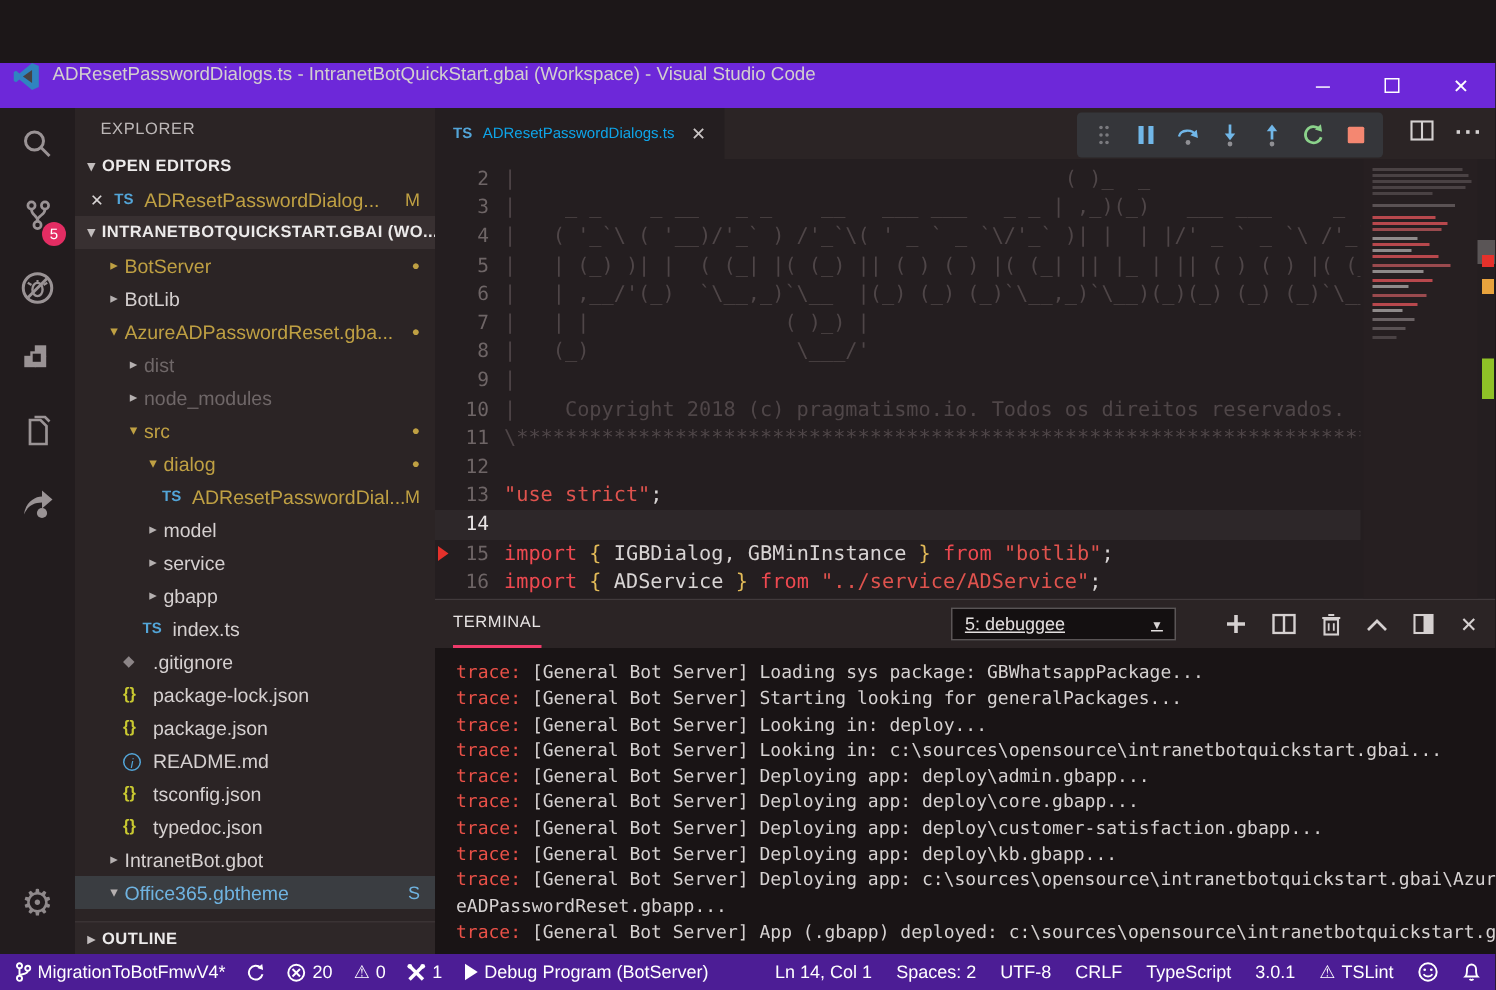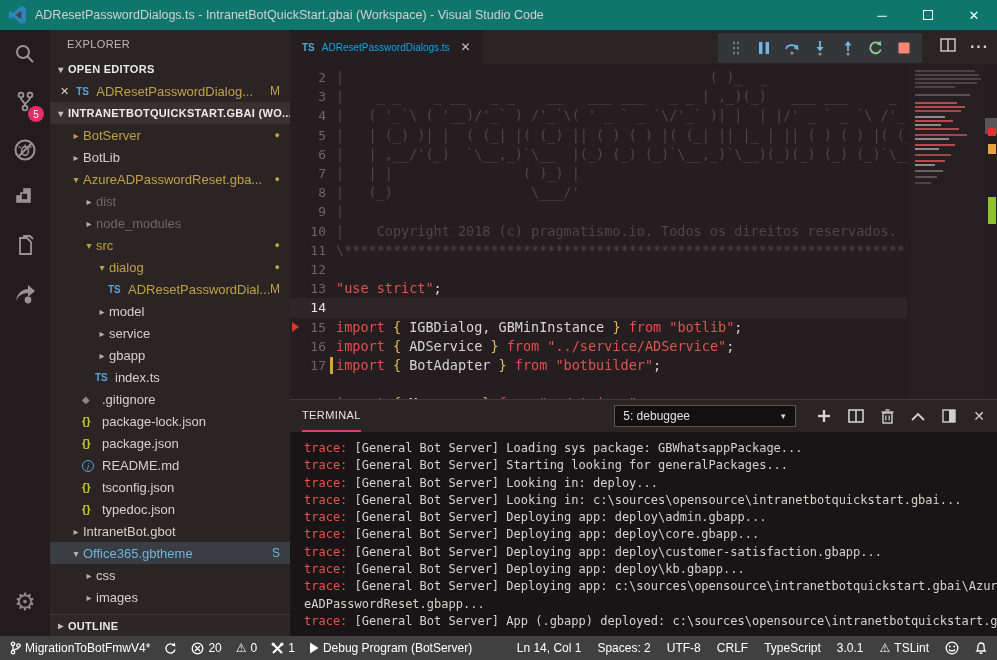--- a/index.html
+++ b/index.html
@@ -8,7 +8,7 @@
   .window { width:997px; height:660px; display:flex; flex-direction:column; }
 
   
-  .titlebar { height:30px; background:#0f766e; display:flex; align-items:center; flex:0 0 30px; }
+  .titlebar { height:30px; background:#6d28d9; display:flex; align-items:flex-start; flex:0 0 30px;margin-top:42px; }
   .vscode-logo { width:18px; height:18px; margin:0 8px 0 9px; }
   .titlebar-text { color:#d3cfcf; font-size:12.5px; }
   .win-controls { margin-left:auto; display:flex; height:30px; }

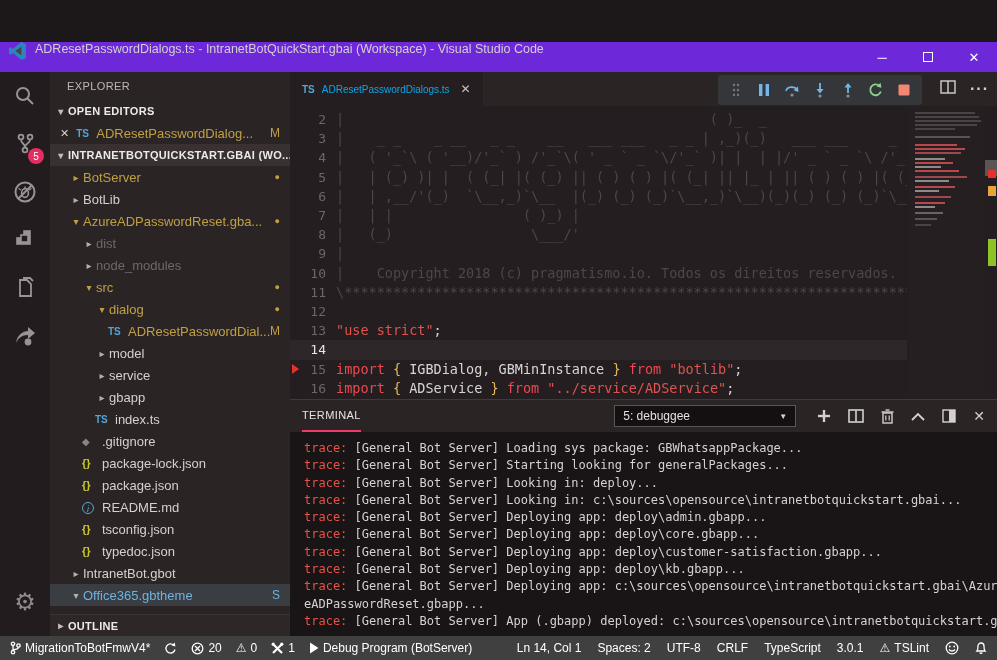--- a/index.html
+++ b/index.html
@@ -89,8 +89,8 @@
   .panel-tab { color:#e8e4e4; font-size:11px; letter-spacing:.4px; height:32px; line-height:30px;
     border-bottom:2px solid #ee3a6a; }
   .panel-right { margin-left:auto; display:flex; align-items:center; gap:17px; }
-  .term-select { width:182px; height:22px; background:#141011; border:1px solid #5a5556; color:#e4e0e0;
-    font-size:12px; display:flex; align-items:center; padding:0 8px; margin-right:4px; }
+  .term-select { width:150px; height:22px; background:#141011; border:1px solid #5a5556; color:#e4e0e0;
+    font-size:12px; display:flex; align-items:center; padding:0 8px; margin-right:16px;text-decoration:underline; }
   .term-select .arr { margin-left:auto; font-size:8px; color:#d8d4d4; }
   .p-icon { color:#d5d0d0; display:flex; align-items:center; }
   .panel-body { flex:1; background:#191415; padding:8px 0 0 14px; overflow:hidden;

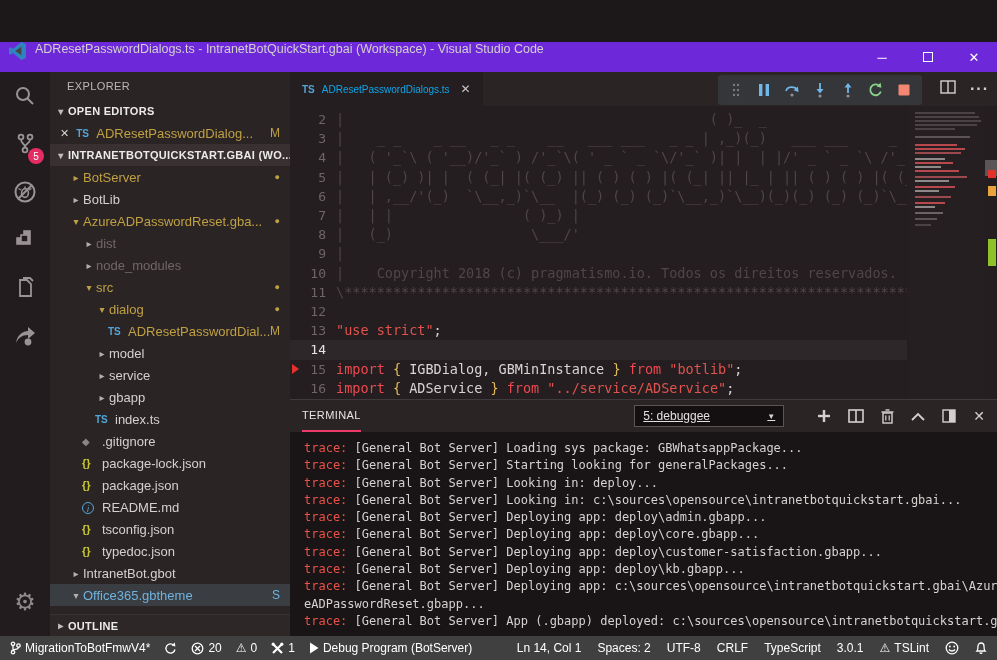--- a/index.html
+++ b/index.html
@@ -98,7 +98,7 @@
   .tpre { color:#ea5148; }
 
   
-  .statusbar { height:23px; background:#404040; flex:0 0 23px; display:flex; align-items:center;
+  .statusbar { height:23px; background:#4c1d95; flex:0 0 23px; display:flex; align-items:center;
     color:#ffffff; font-size:12px; padding:12px 10px; }
   .sb-item { display:flex; align-items:center; gap:4px; margin-right:14px; white-space:nowrap; }
   .sb-right { margin-left:auto; display:flex; align-items:center; }

